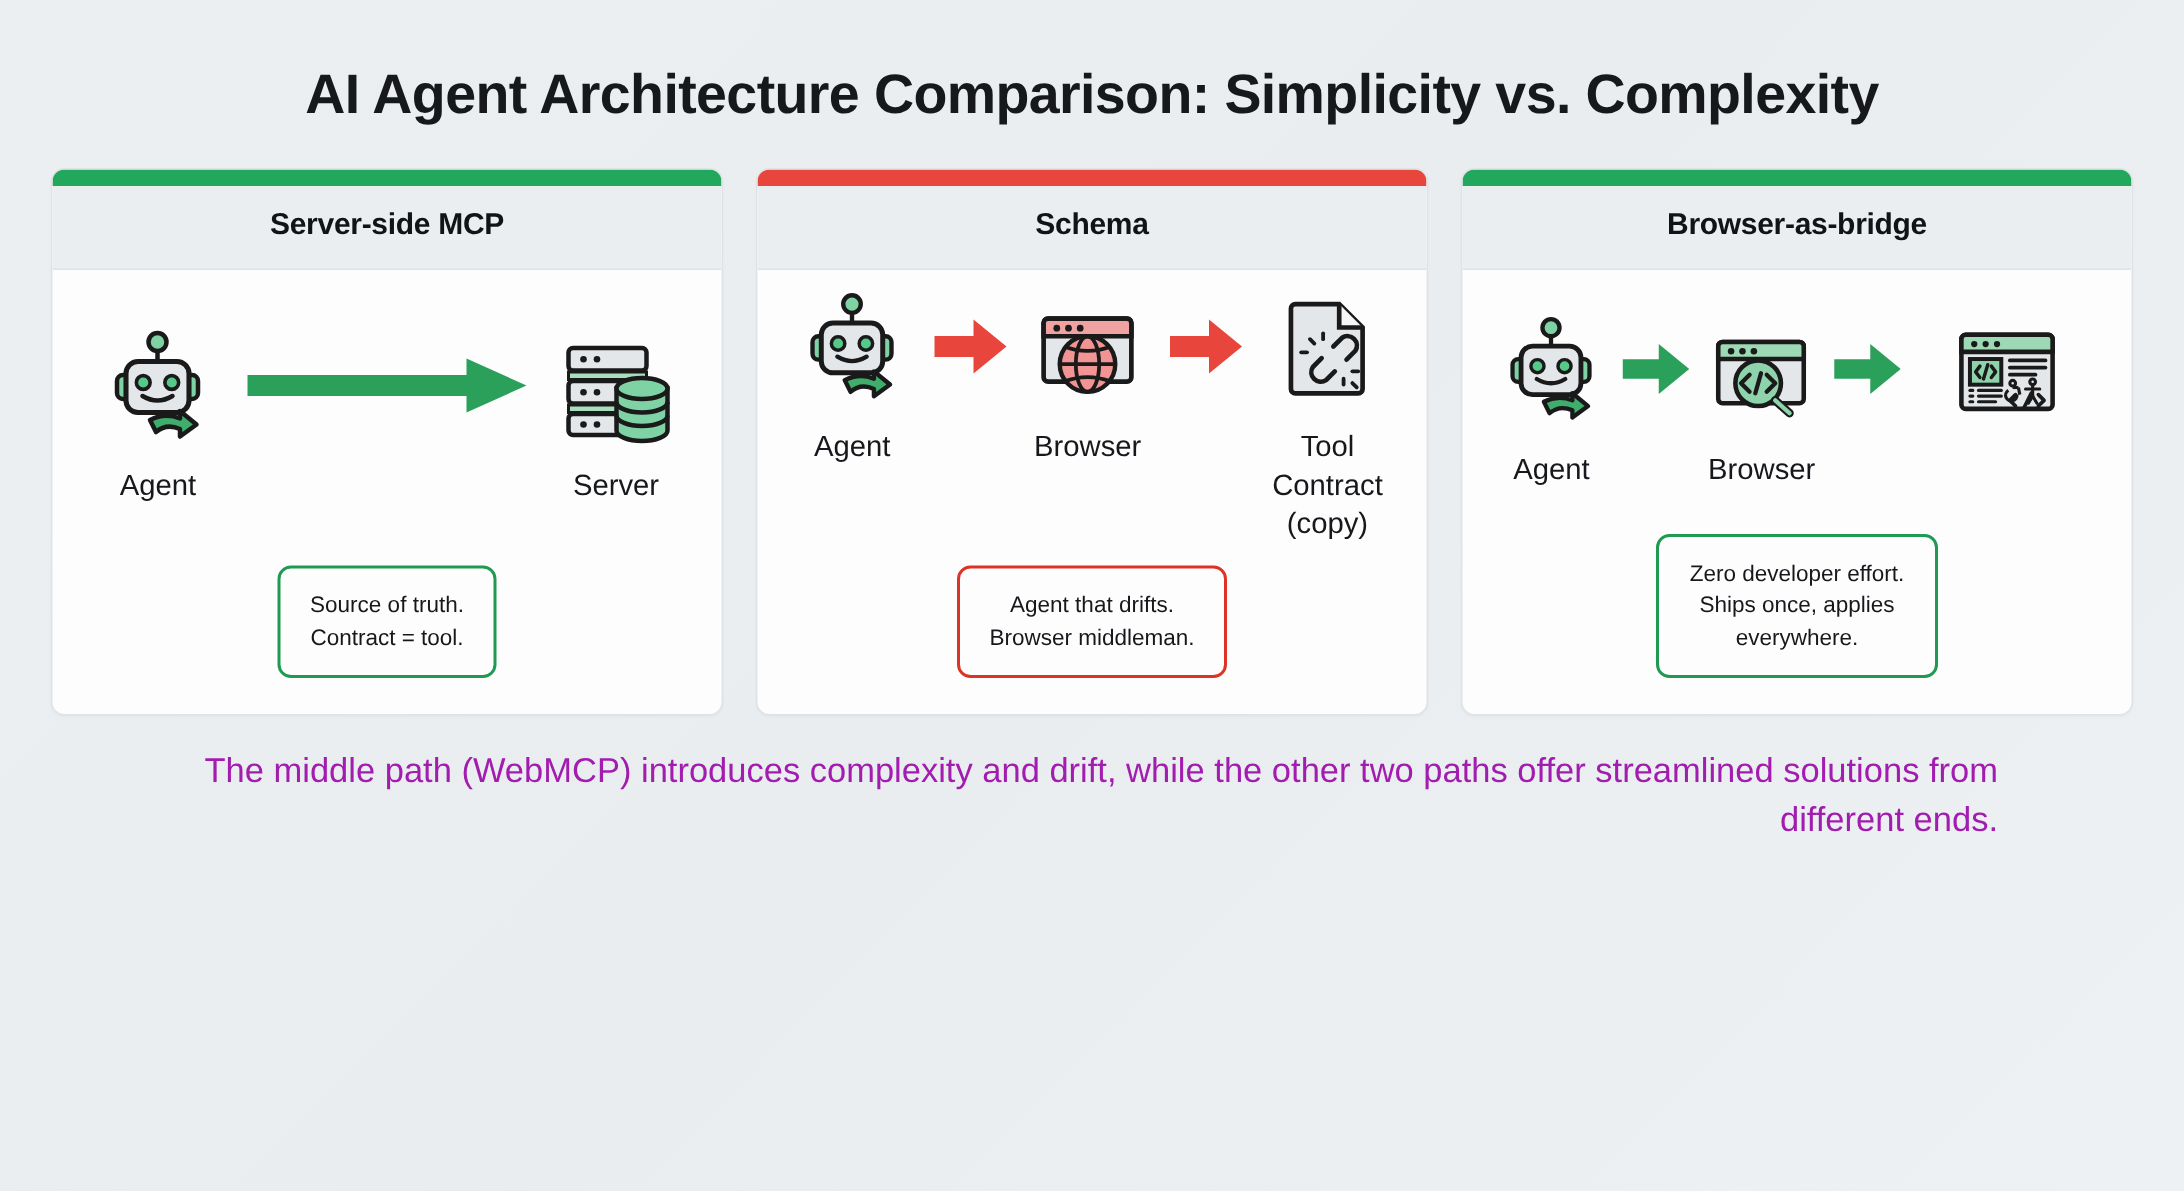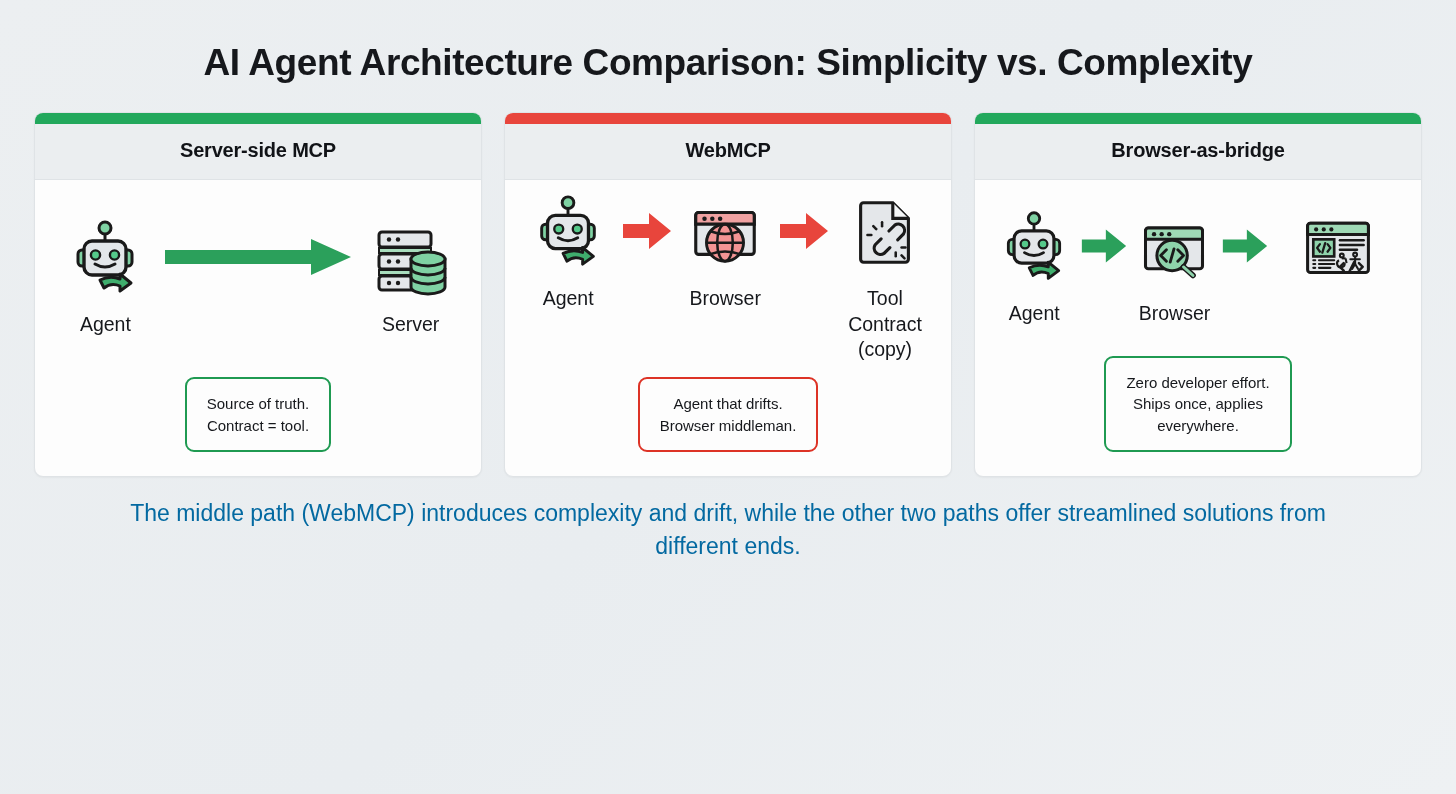--- a/index.html
+++ b/index.html
@@ -232,7 +232,7 @@
     <div class="card">
       <div class="card-topbar" style="background:#e8453c"></div>
       <div class="card-head">
-        <div class="card-head-title">WebMCP</div>
+        <div class="card-head-title">Schema</div>
       </div>
       <div class="card-body">
         <div class="flow">

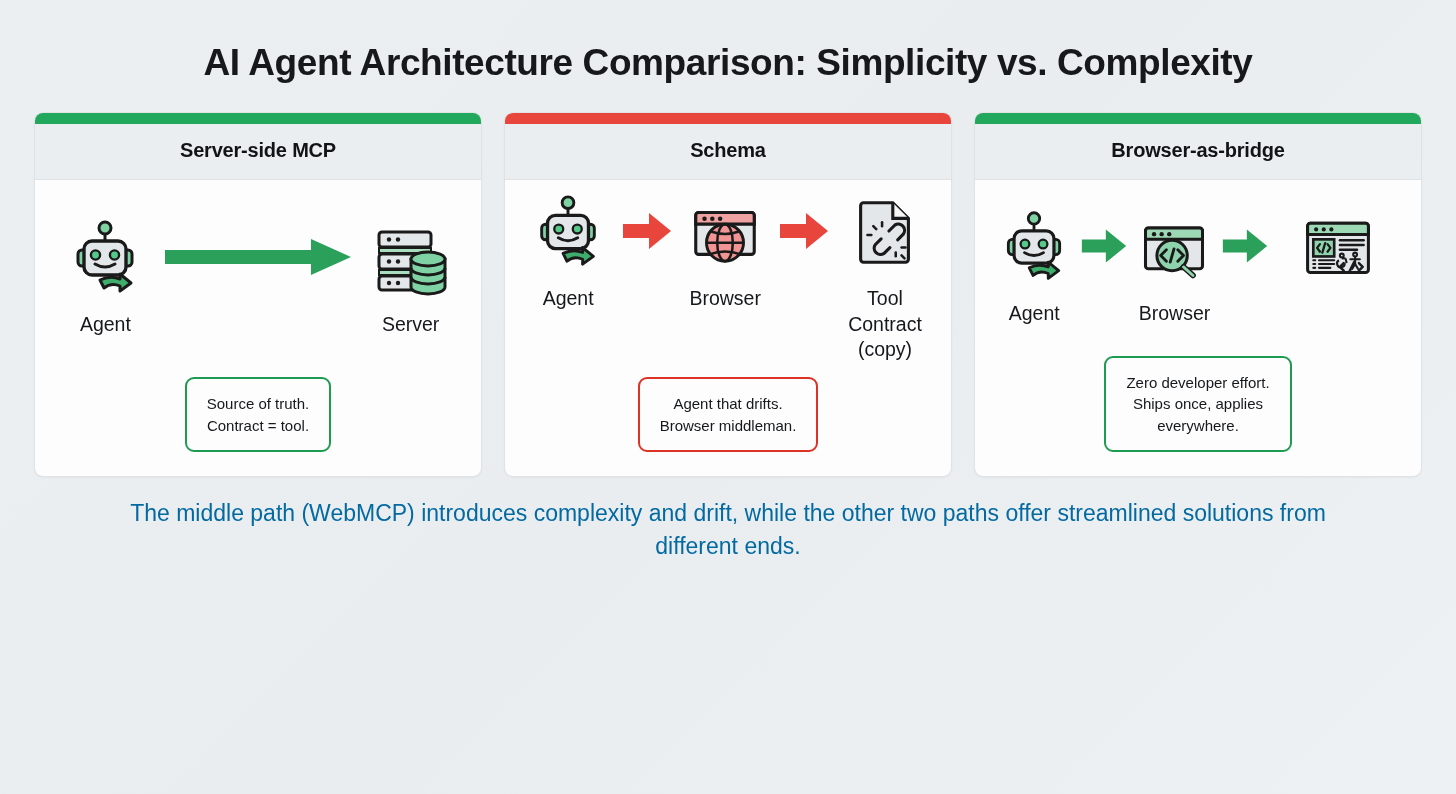--- a/index.html
+++ b/index.html
@@ -145,9 +145,9 @@
 
   
   .footer {
-    text-align: center;
+    text-align: right;
     font-size: 23px;
-    color: #0369a1;
+    color: #a21caf;
     line-height: 1.45;
     padding: 20px 90px 6px 90px;
   }

